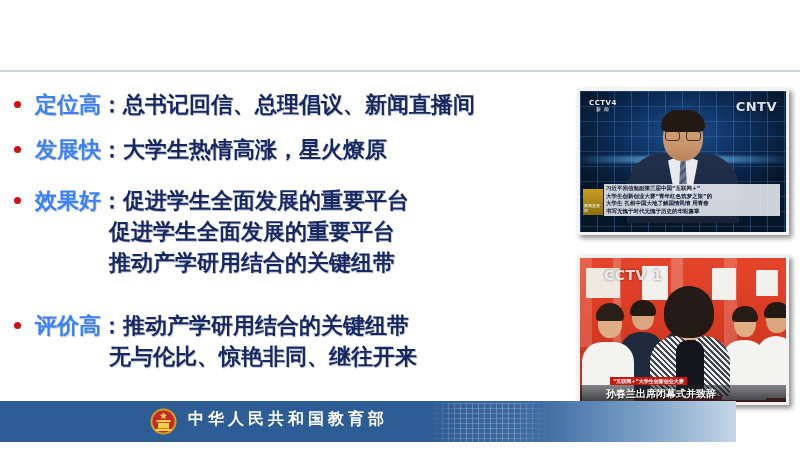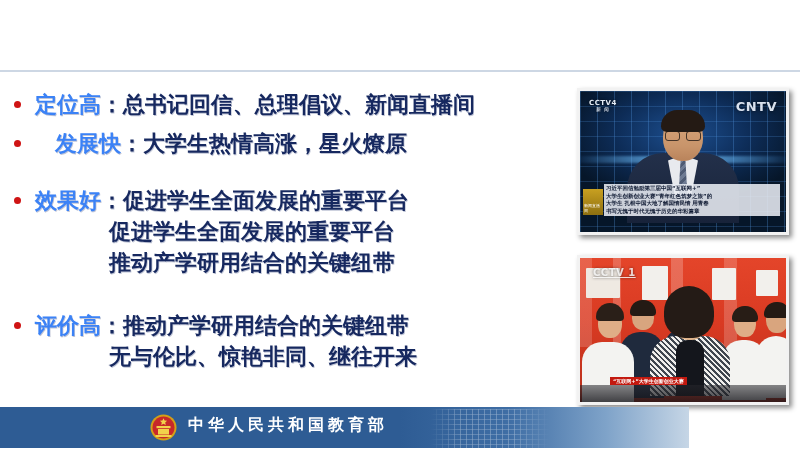--- a/index.html
+++ b/index.html
@@ -451,7 +451,7 @@
       </span>
     </div>
 
-    <div class="bullet-row" style="top:50px;gap:20px;">
+    <div class="bullet-row" style="top:56px;">
       <span class="bullet-dot"></span>
       <span class="bullet-body">
         <span class="line"><span class="lbl">发展快</span><span class="colon">：</span><span>大学生热情高涨，星火燎原</span></span>

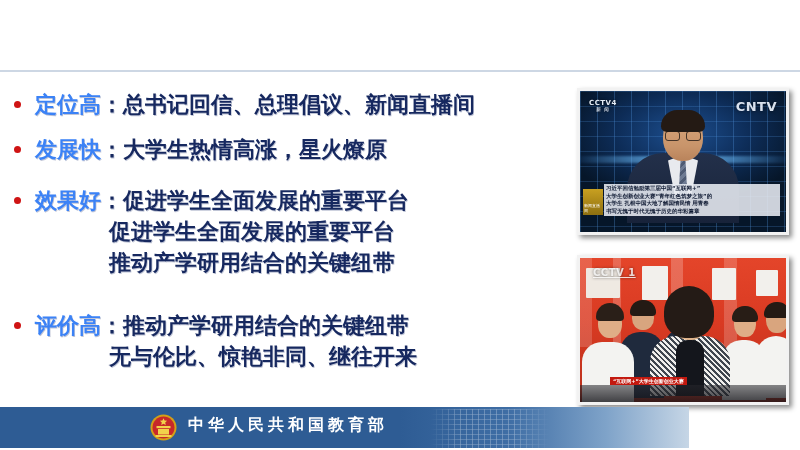--- a/index.html
+++ b/index.html
@@ -348,13 +348,12 @@
   }
   .cctv1-logo {
     position: absolute;
-    left: 13px; top: 9px;
-    font-size: 10px;
+    left: 24px; top: 9px;
+    font-size: 14px;
     font-weight: bold;
     color: rgba(255,255,255,0.82);
     letter-spacing: 0.5px;
     text-shadow: 0 0 3px rgba(0,0,0,0.55);
-    text-decoration: underline;
   }
   .evt-caption-red {
     position: absolute;

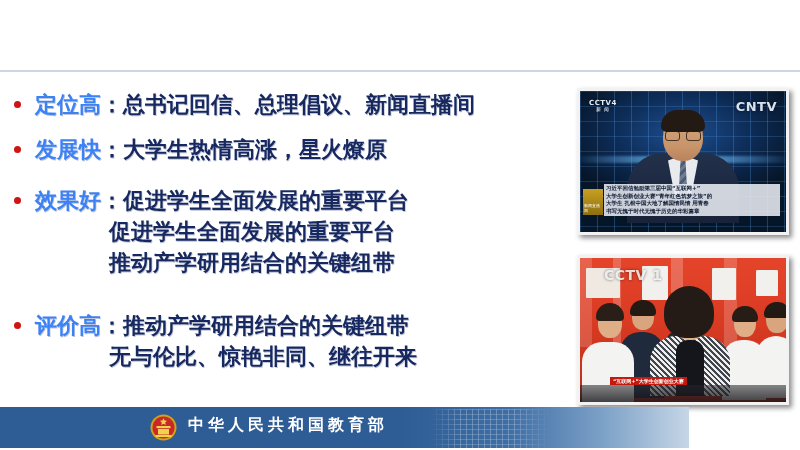--- a/index.html
+++ b/index.html
@@ -542,6 +542,7 @@
 
       <div class="evt-bottombar"></div>
       <div class="evt-caption-red">“互联网+”大学生创新创业大赛</div>
+      <div class="evt-caption-main">孙春兰出席闭幕式并致辞</div>
     </div>
   </div>
 

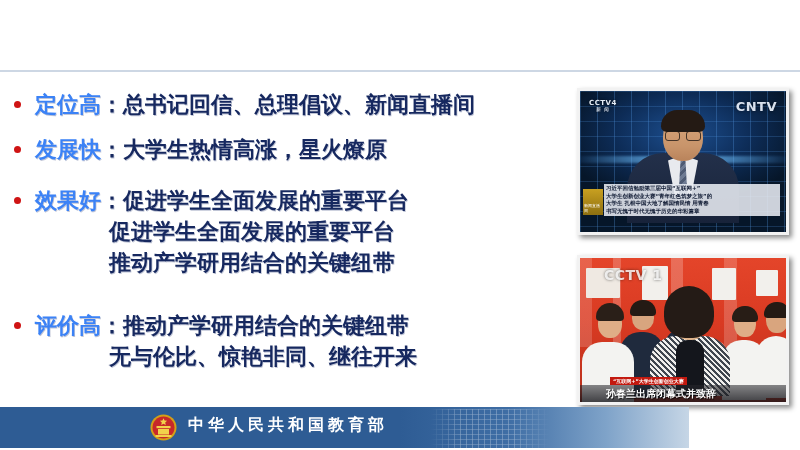--- a/index.html
+++ b/index.html
@@ -388,10 +388,11 @@
   
   .footer-bar {
     position: absolute;
-    left: 0; bottom: 2px;
+    left: 0; bottom: 8px;
     width: 689px;
     height: 41px;
     background: linear-gradient(90deg, #2e5c94 0%, #2e5c94 58%, #3f6ea5 74%, #7fa3c9 88%, #c6d6e6 100%);
+    padding-left: 47px;
   }
   .footer-emblem {
     position: absolute;

